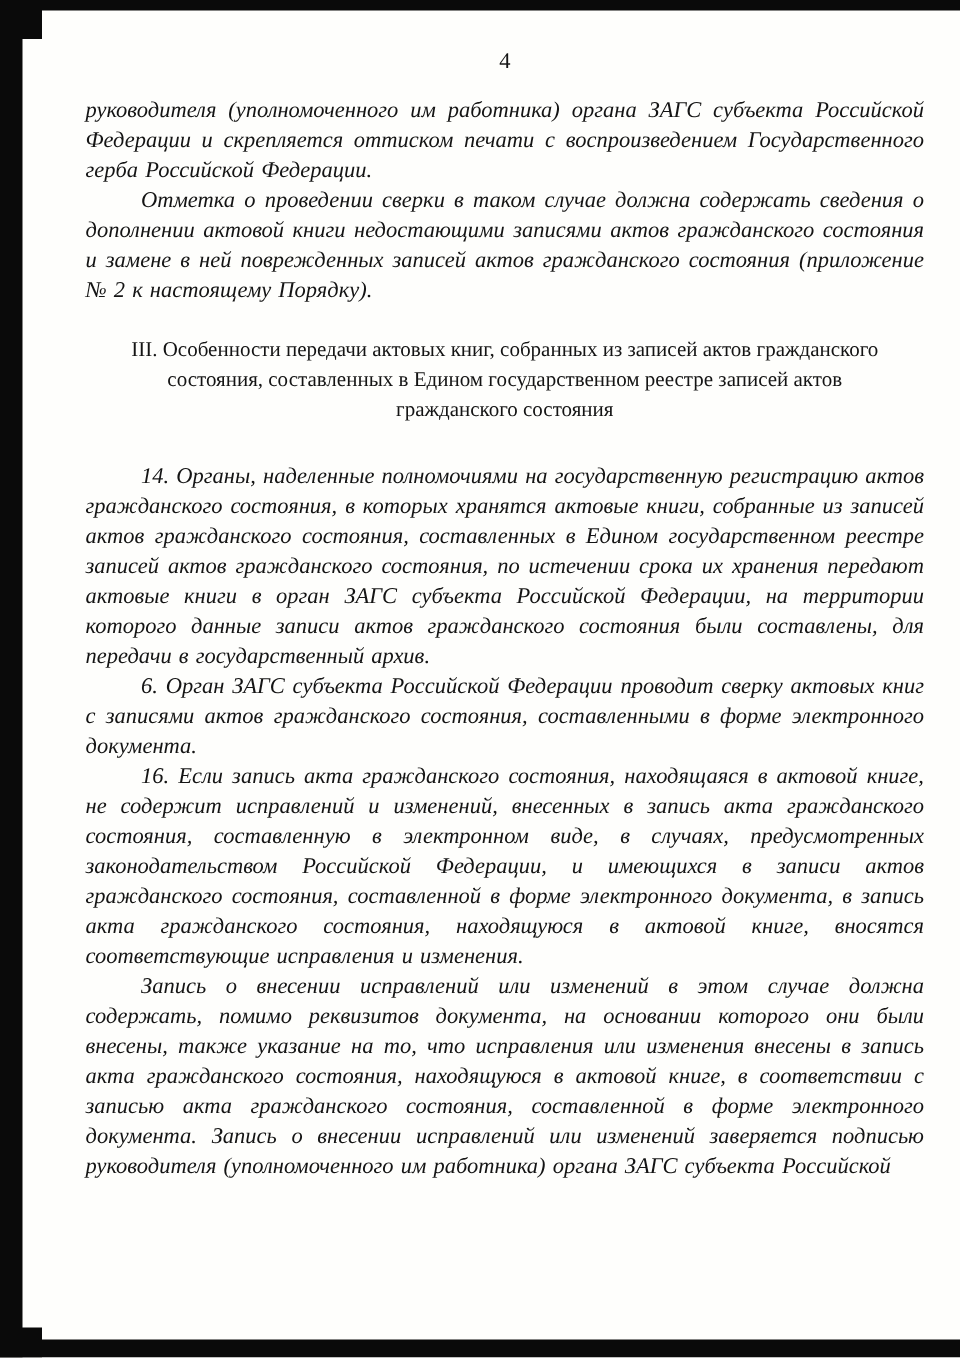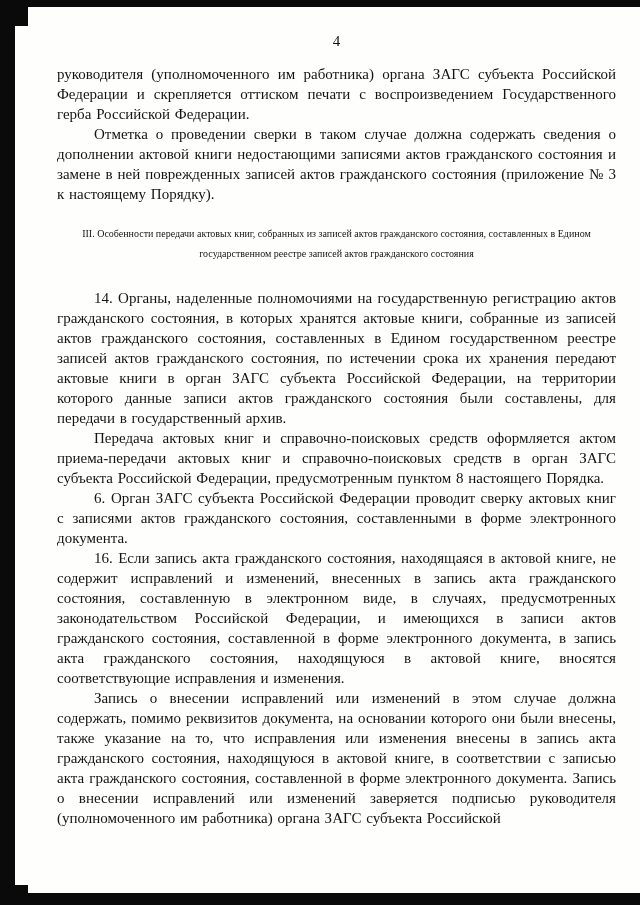--- a/index.html
+++ b/index.html
@@ -62,6 +62,7 @@
     line-height: 20px;
     text-align: justify;
     word-spacing: 1px;
+    font-style: italic;
   }
   p.indent { text-indent: 37px; }
 

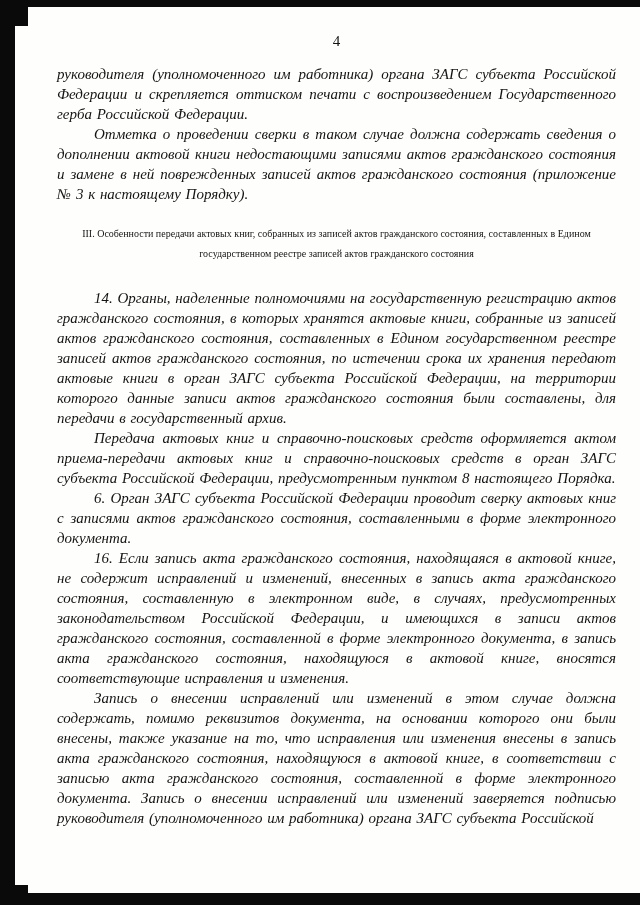--- a/index.html
+++ b/index.html
@@ -90,7 +90,7 @@
 
     <p class="body">руководителя (уполномоченного им работника) органа ЗАГС субъекта Российской Федерации и скрепляется оттиском печати с воспроизведением Государственного герба Российской Федерации.</p>
 
-    <p class="body indent">Отметка о проведении сверки в таком случае должна содержать сведения о дополнении актовой книги недостающими записями актов гражданского состояния и замене в ней поврежденных записей актов гражданского состояния (приложение № 3 к настоящему Порядку).</p>
+    <p class="body indent">Отметка о проведении сверки в таком случае должна содержать сведения о дополнении актовой книги недостающими записями актов гражданского состояния и замене в ней поврежденных записей актов гражданского состояния (приложение № 2 к настоящему Порядку).</p>
 
     <p class="heading">III. Особенности передачи актовых книг, собранных из записей актов гражданского состояния, составленных в Едином государственном реестре записей актов гражданского состояния</p>
 

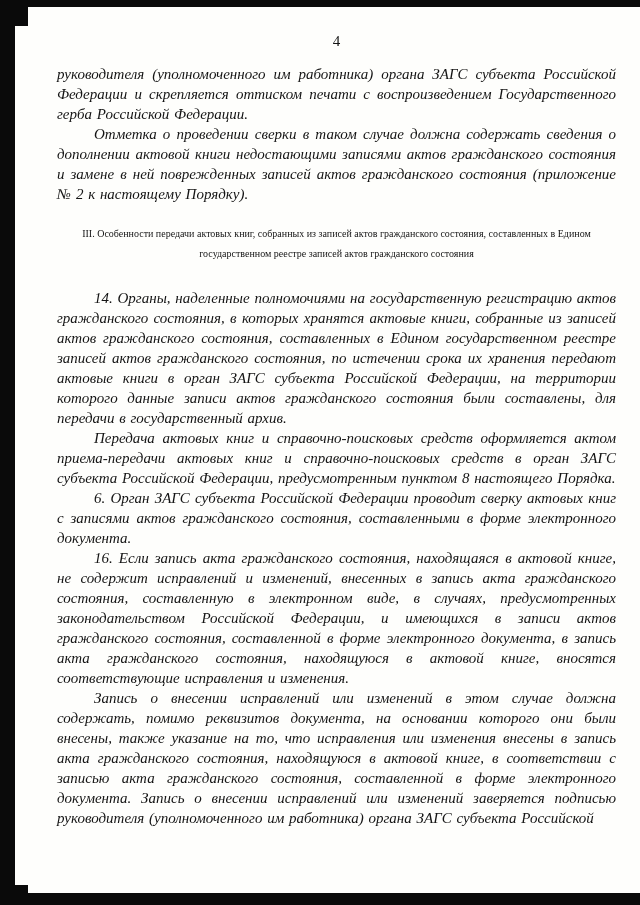--- a/index.html
+++ b/index.html
@@ -67,7 +67,7 @@
   p.indent { text-indent: 37px; }
 
   .heading {
-    font-size: 10px;
+    font-size: 14px;
     line-height: 20px;
     text-align: center;
     margin: 20px 14px 24px 14px;

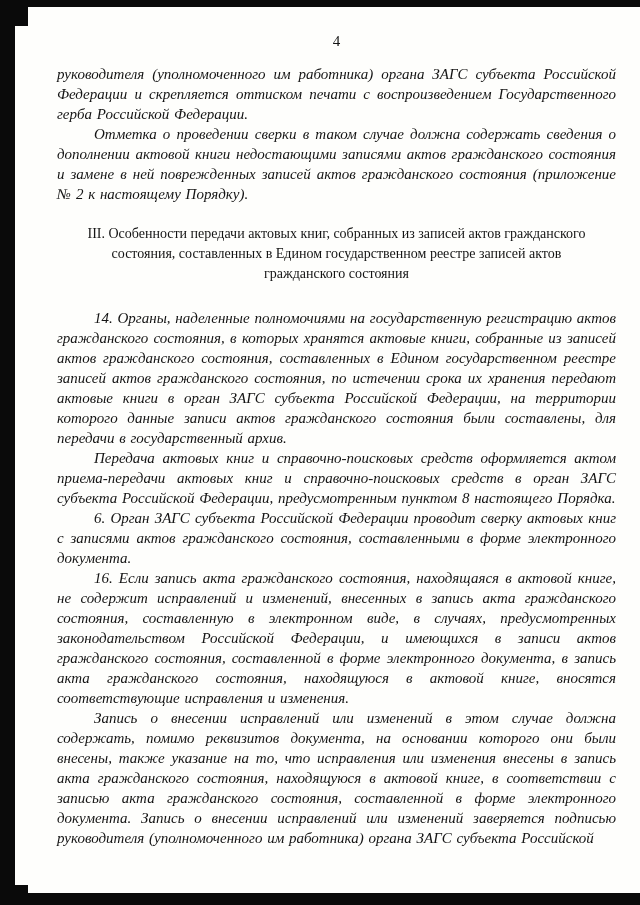--- a/index.html
+++ b/index.html
@@ -97,7 +97,6 @@
     <p class="body indent">14. Органы, наделенные полномочиями на государственную регистрацию актов гражданского состояния, в которых хранятся актовые книги, собранные из записей актов гражданского состояния, составленных в Едином государственном реестре записей актов гражданского состояния, по истечении срока их хранения передают актовые книги в орган ЗАГС субъекта Российской Федерации, на территории которого данные записи актов гражданского состояния были составлены, для передачи в государственный архив.</p>
 
 
-    <p class="body indent">Передача актовых книг и справочно-поисковых средств оформляется актом приема-передачи актовых книг и справочно-поисковых средств в орган ЗАГС субъекта Российской Федерации, предусмотренным пунктом 8 настоящего Порядка.</p>
 
     <p class="body indent">6. Орган ЗАГС субъекта Российской Федерации проводит сверку актовых книг с записями актов гражданского состояния, составленными в форме электронного документа.</p>
 

